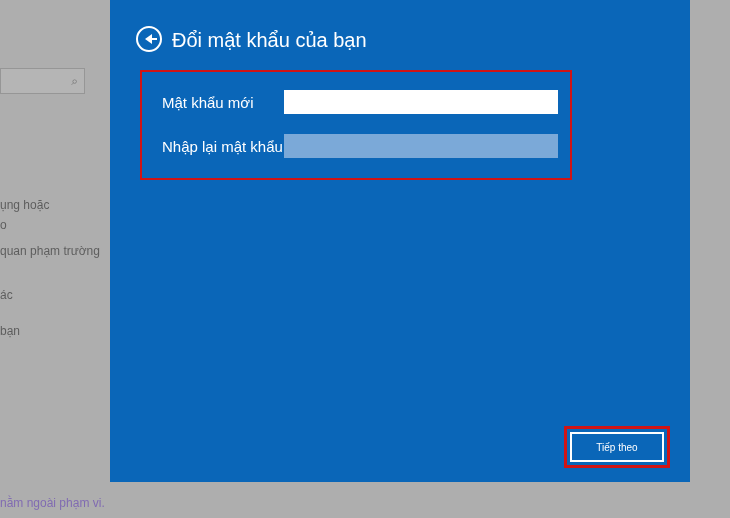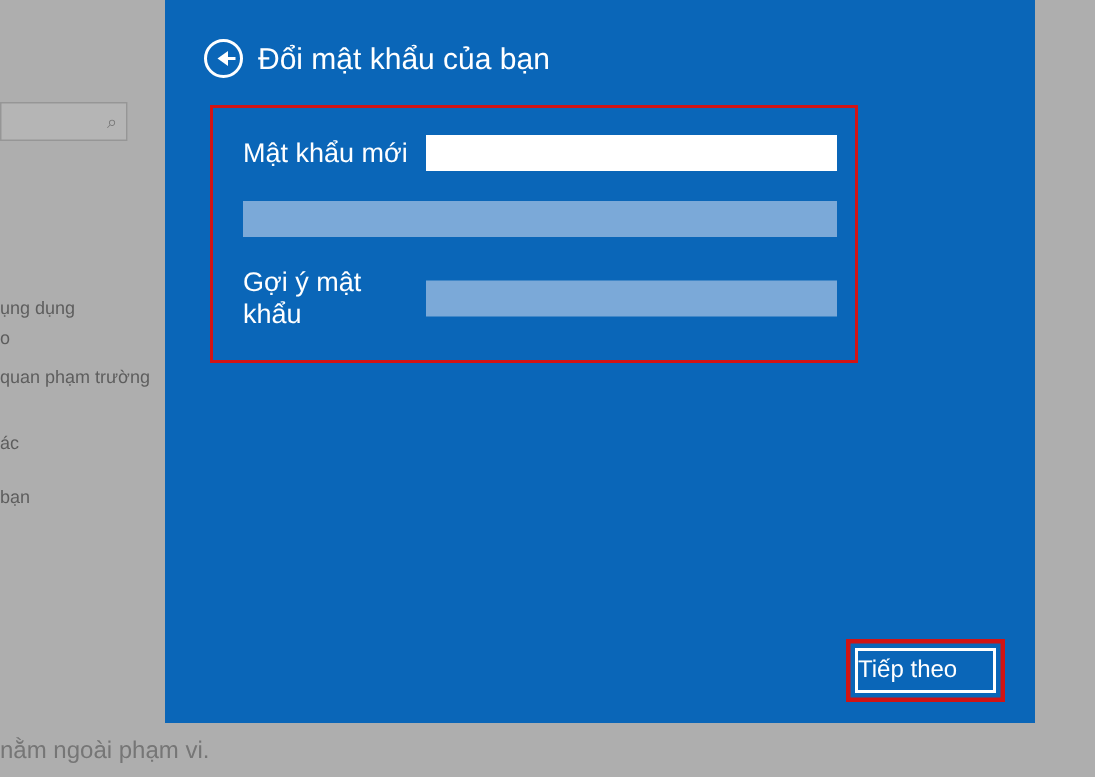--- a/index.html
+++ b/index.html
@@ -88,7 +88,7 @@
   .form-row:last-child { margin-bottom: 6px; }
   .form-label {
     width: 122px;
-    font-size: 18px;
+    font-size: 15px;
   }
   .form-input {
     flex: 1;

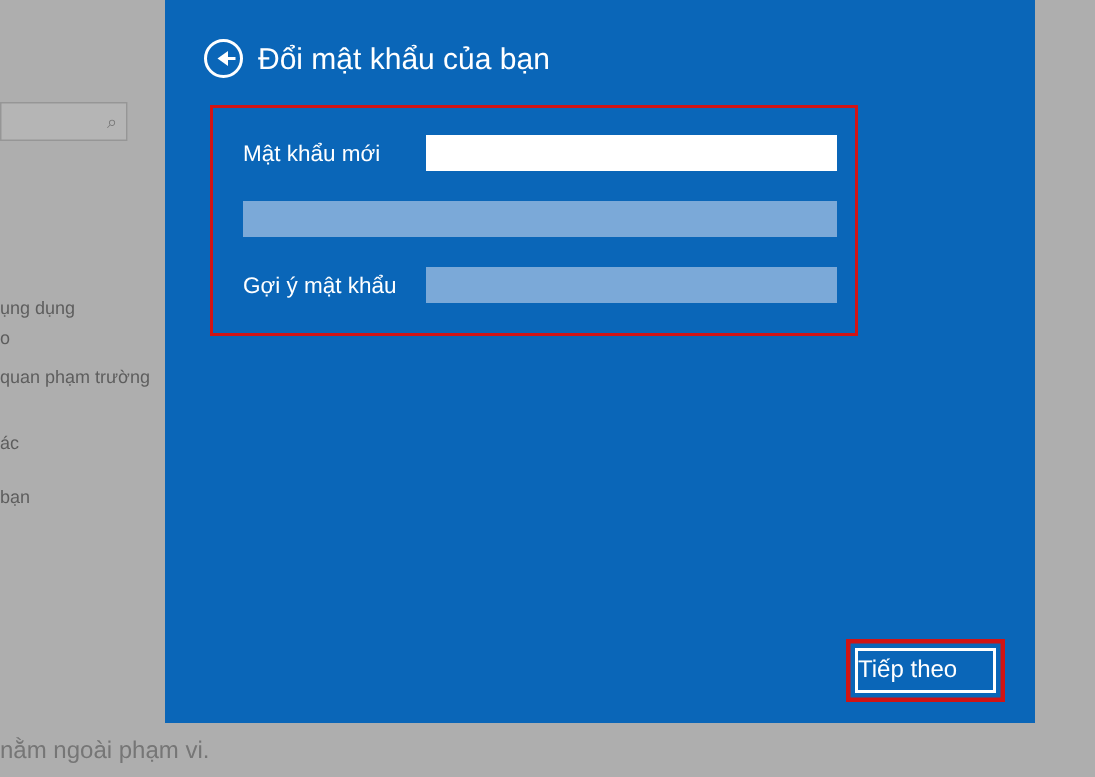--- a/index.html
+++ b/index.html
@@ -166,6 +166,7 @@
         <input class="form-input" type="password" style="">
       </div>
       <div class="form-row">
+        <div class="form-label">Nhập lại mật khẩu</div>
         <input class="form-input dim" type="password" style="">
       </div>
       <div class="form-row">

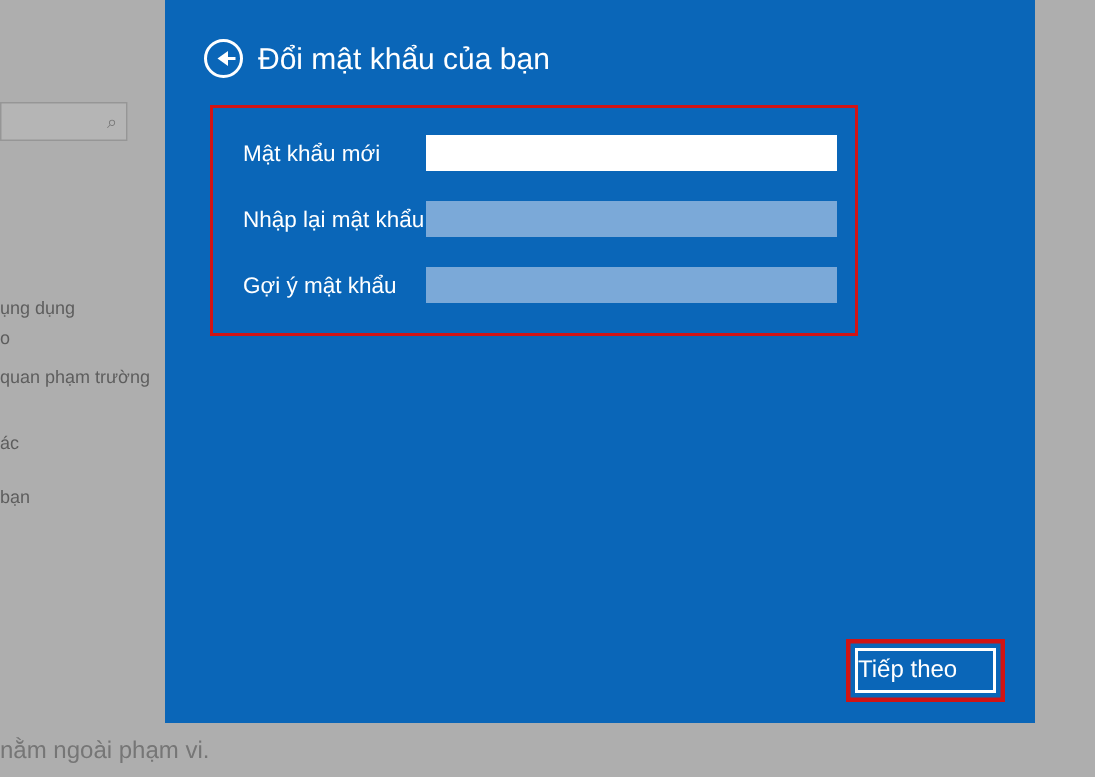--- a/index.html
+++ b/index.html
@@ -169,10 +169,6 @@
         <div class="form-label">Nhập lại mật khẩu</div>
         <input class="form-input dim" type="password" style="">
       </div>
-      <div class="form-row">
-        <div class="form-label">Gợi ý mật khẩu</div>
-        <input class="form-input dim" type="text" style="">
-      </div>
     </div>
 
     <div class="footer">

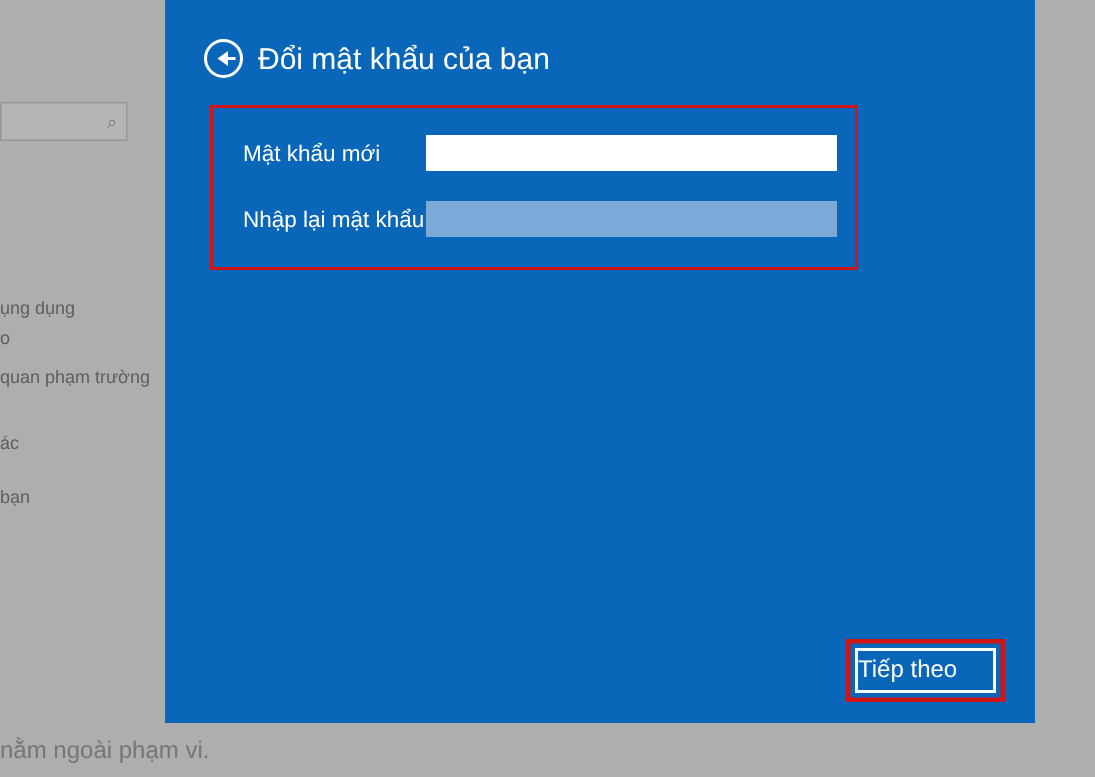--- a/index.html
+++ b/index.html
@@ -143,7 +143,7 @@
   <div class="bg-search">
     <span>⌕</span>
   </div>
-  <div class="bg-item" style="top:198px">ụng dụng</div>
+  <div class="bg-item" style="top:198px">ụng hoặc</div>
   <div class="bg-item" style="top:218px">o</div>
   <div class="bg-item" style="top:244px">quan phạm trường</div>
   <div class="bg-item" style="top:288px">ác</div>

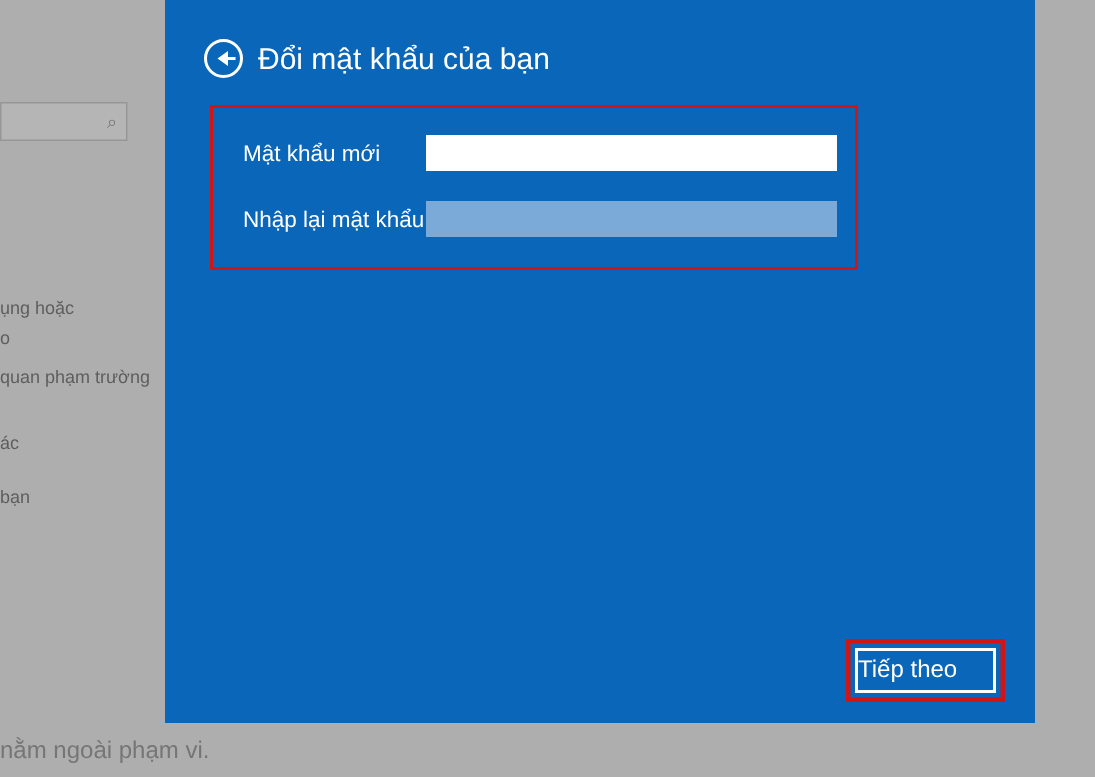--- a/index.html
+++ b/index.html
@@ -116,9 +116,10 @@
     border: 2px solid #ffffff;
     background: transparent;
     color: #ffffff;
-    font-size: 16px;
+    font-size: 10px;
     display: flex;
     align-items: center;
+    justify-content: center;
     cursor: pointer;
   }
   .highlight-btn {

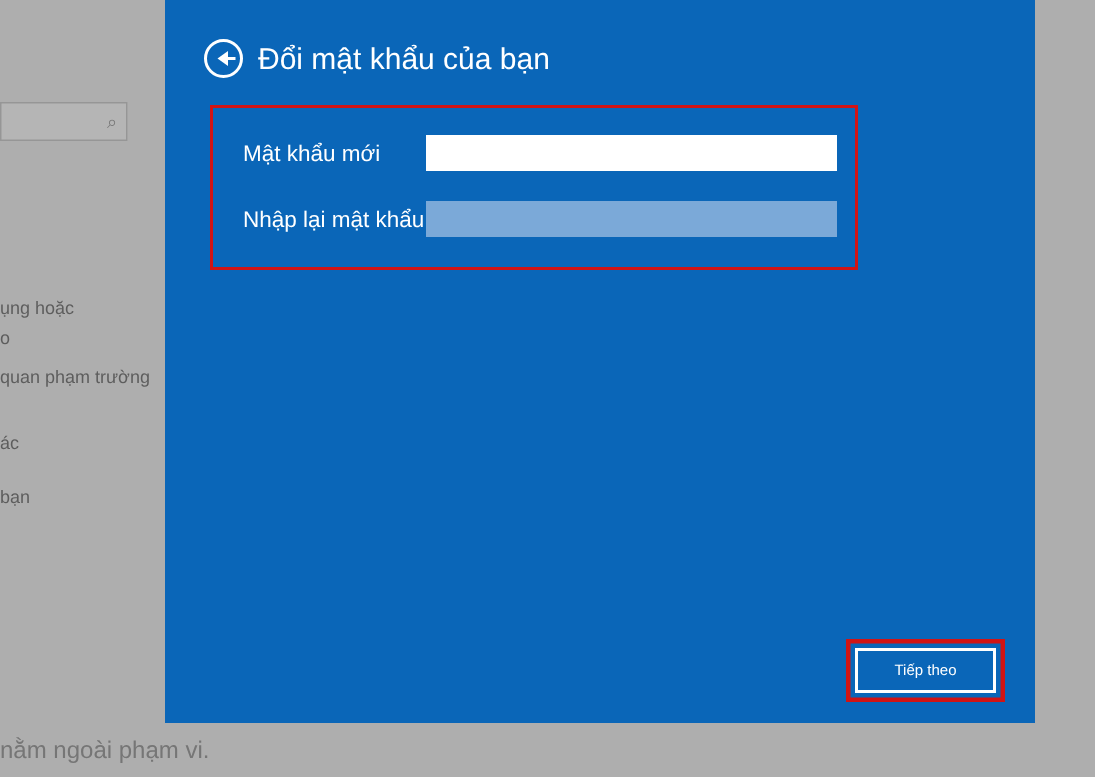--- a/index.html
+++ b/index.html
@@ -130,8 +130,8 @@
   .footer-bg-line {
     position: absolute;
     left: 0; bottom: 8px;
-    color: #737373;
-    font-size: 16px;
+    color: #8b5cf6;
+    font-size: 12px;
     white-space: nowrap;
     margin-top: 28px;
   }

